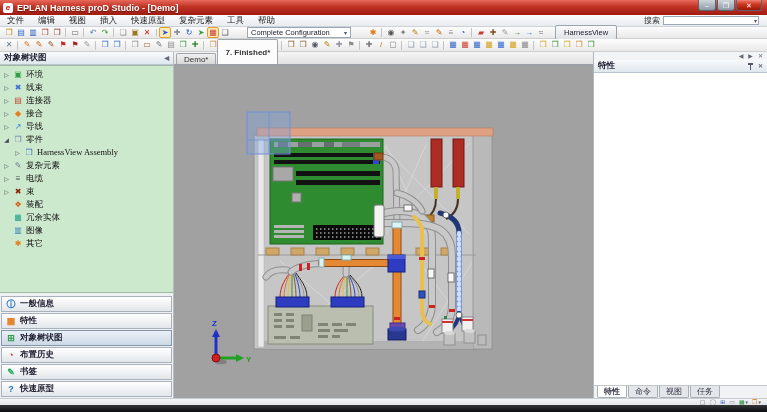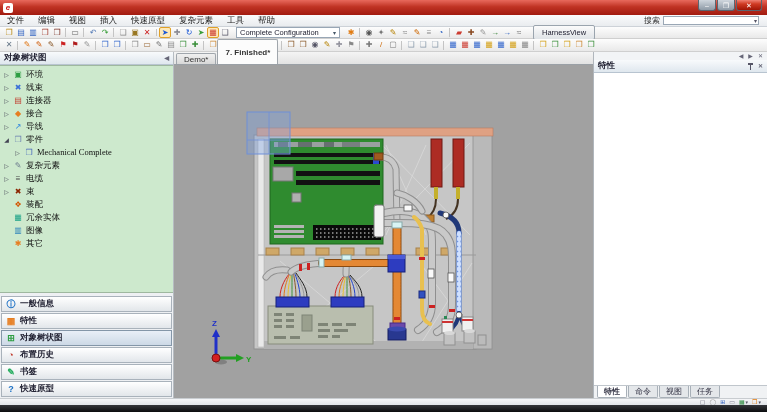--- a/index.html
+++ b/index.html
@@ -85,6 +85,7 @@
 
   <div id="title-bar">
     <span class="app-logo">e</span>
+    <span id="title-text">EPLAN Harness proD Studio - [Demo]</span>
     <div class="win-controls">
 
     <span class="wc">–</span>

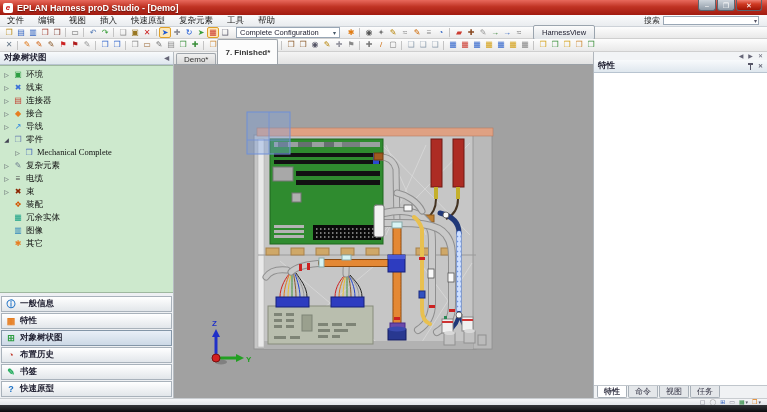--- a/index.html
+++ b/index.html
@@ -33,7 +33,7 @@
 .tbi.sep{margin-left:6px;}
 .tbi.sep::before{content:"";position:absolute;left:-4px;top:1px;bottom:1px;width:1px;background:#c4c4c4;}
 .tbi.active{background:#fde8b8;border:1px solid #e0a028;}
-.combo{height:11px;min-width:104px;background:#fff;border:1px solid #98a6b5;display:flex;align-items:center;font-size:7.5px;color:#223;padding:0 3px;margin:0 5px;justify-content:space-between;white-space:nowrap;}
+.combo{height:11px;min-width:104px;background:#fff;border:1px solid #98a6b5;display:flex;align-items:center;font-size:7.5px;color:#223;padding:0 3px;margin:0 16px;justify-content:space-between;white-space:nowrap;}
 .combo .caret{font-size:6px;color:#456;line-height:1;}
 .hv-btn{height:15px;padding:4px 8px;margin-left:8px;background:linear-gradient(#fbfbfb,#dfe3e7);border:1px solid #9aa4ae;border-radius:2px;font-size:7.5px;display:flex;align-items:center;color:#223;white-space:nowrap;}
 

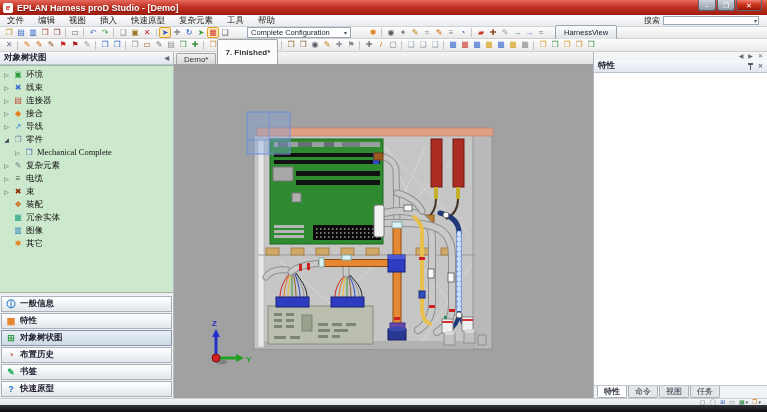--- a/index.html
+++ b/index.html
@@ -410,7 +410,7 @@
         <div class="tree-row" style="padding-left: 14px;">
           <span class="tw">▷</span>
           <span class="ticon" style="color: rgb(74, 105, 189);">❒</span>
-          <span class="tlabel">Mechanical Complete</span>
+          <span class="tlabel">HarnessView Assembly</span>
         </div>
 
         <div class="tree-row" style="padding-left: 3px;">

